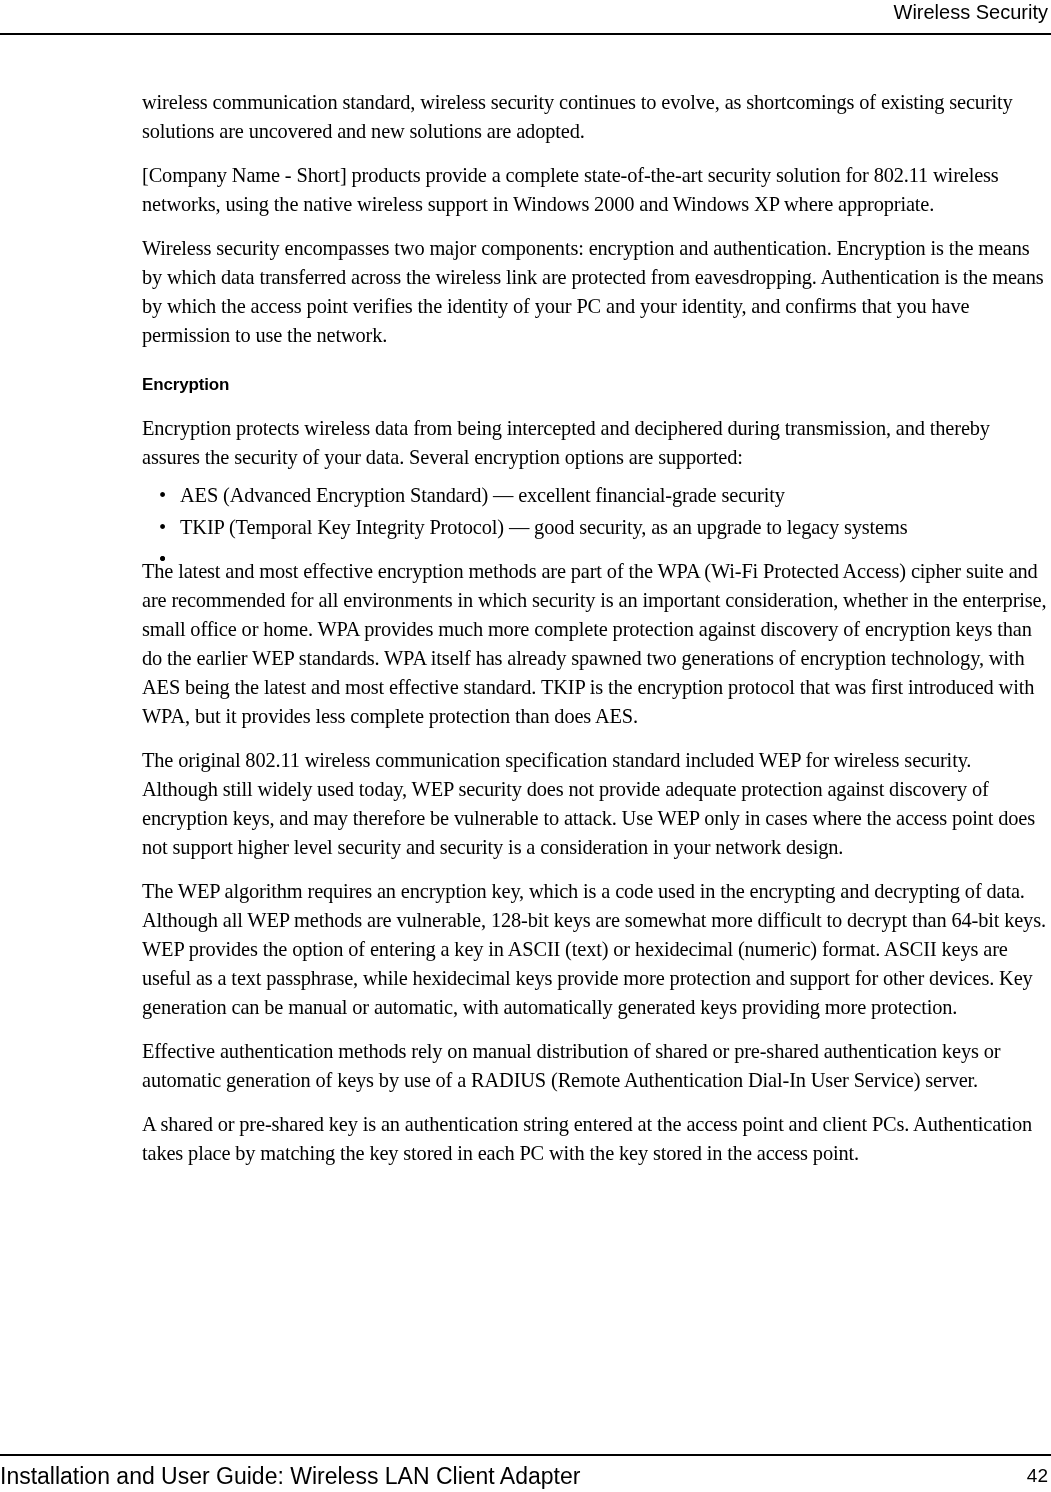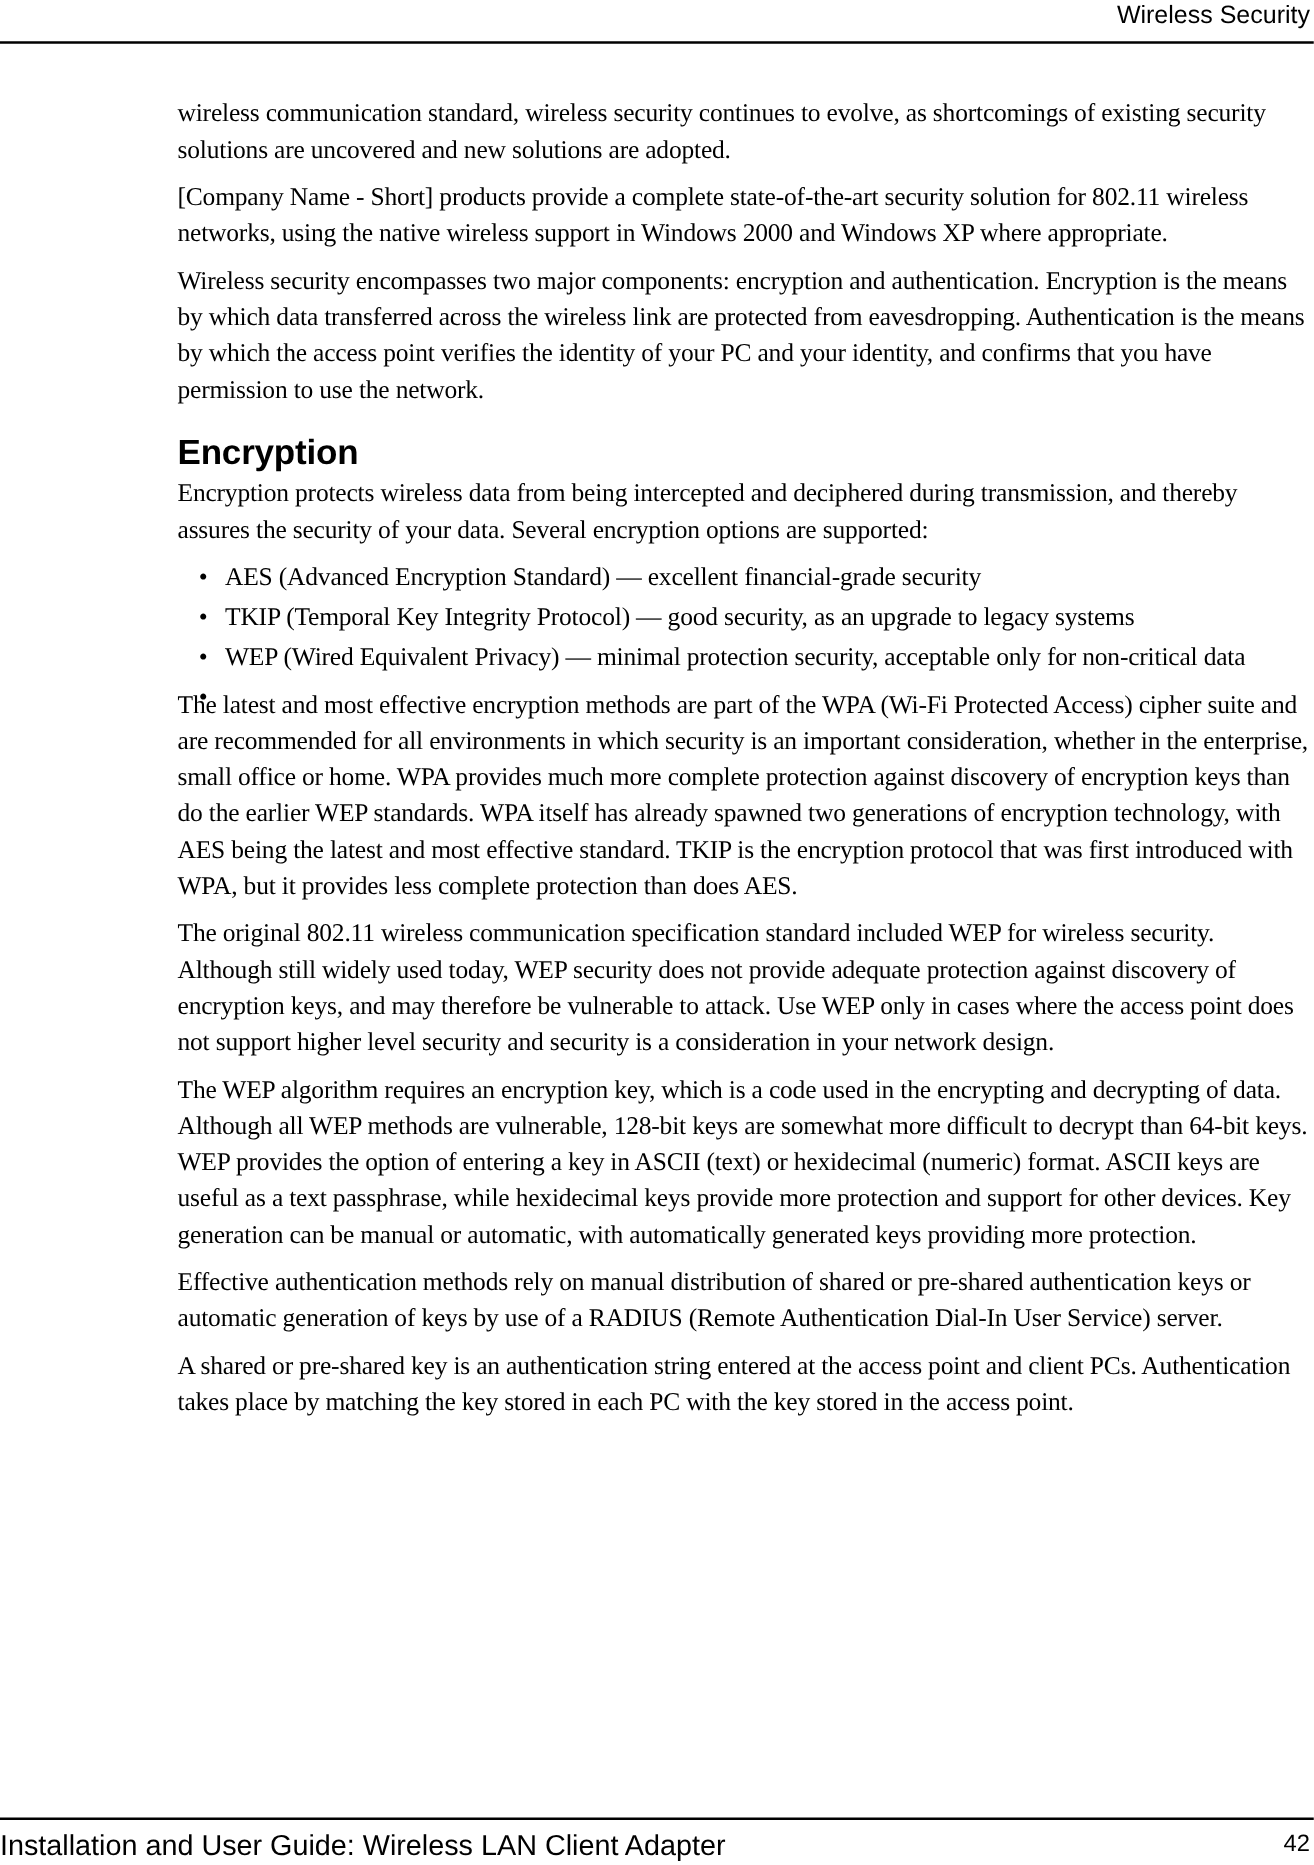--- a/index.html
+++ b/index.html
@@ -41,7 +41,7 @@
       letter-spacing: -0.15px;
     }
     .content p {
-      margin: 4px 0 9px 0;
+      margin: 15px 0 9px 0;
     }
     .content h2 {
       font-family: "Liberation Sans", sans-serif;

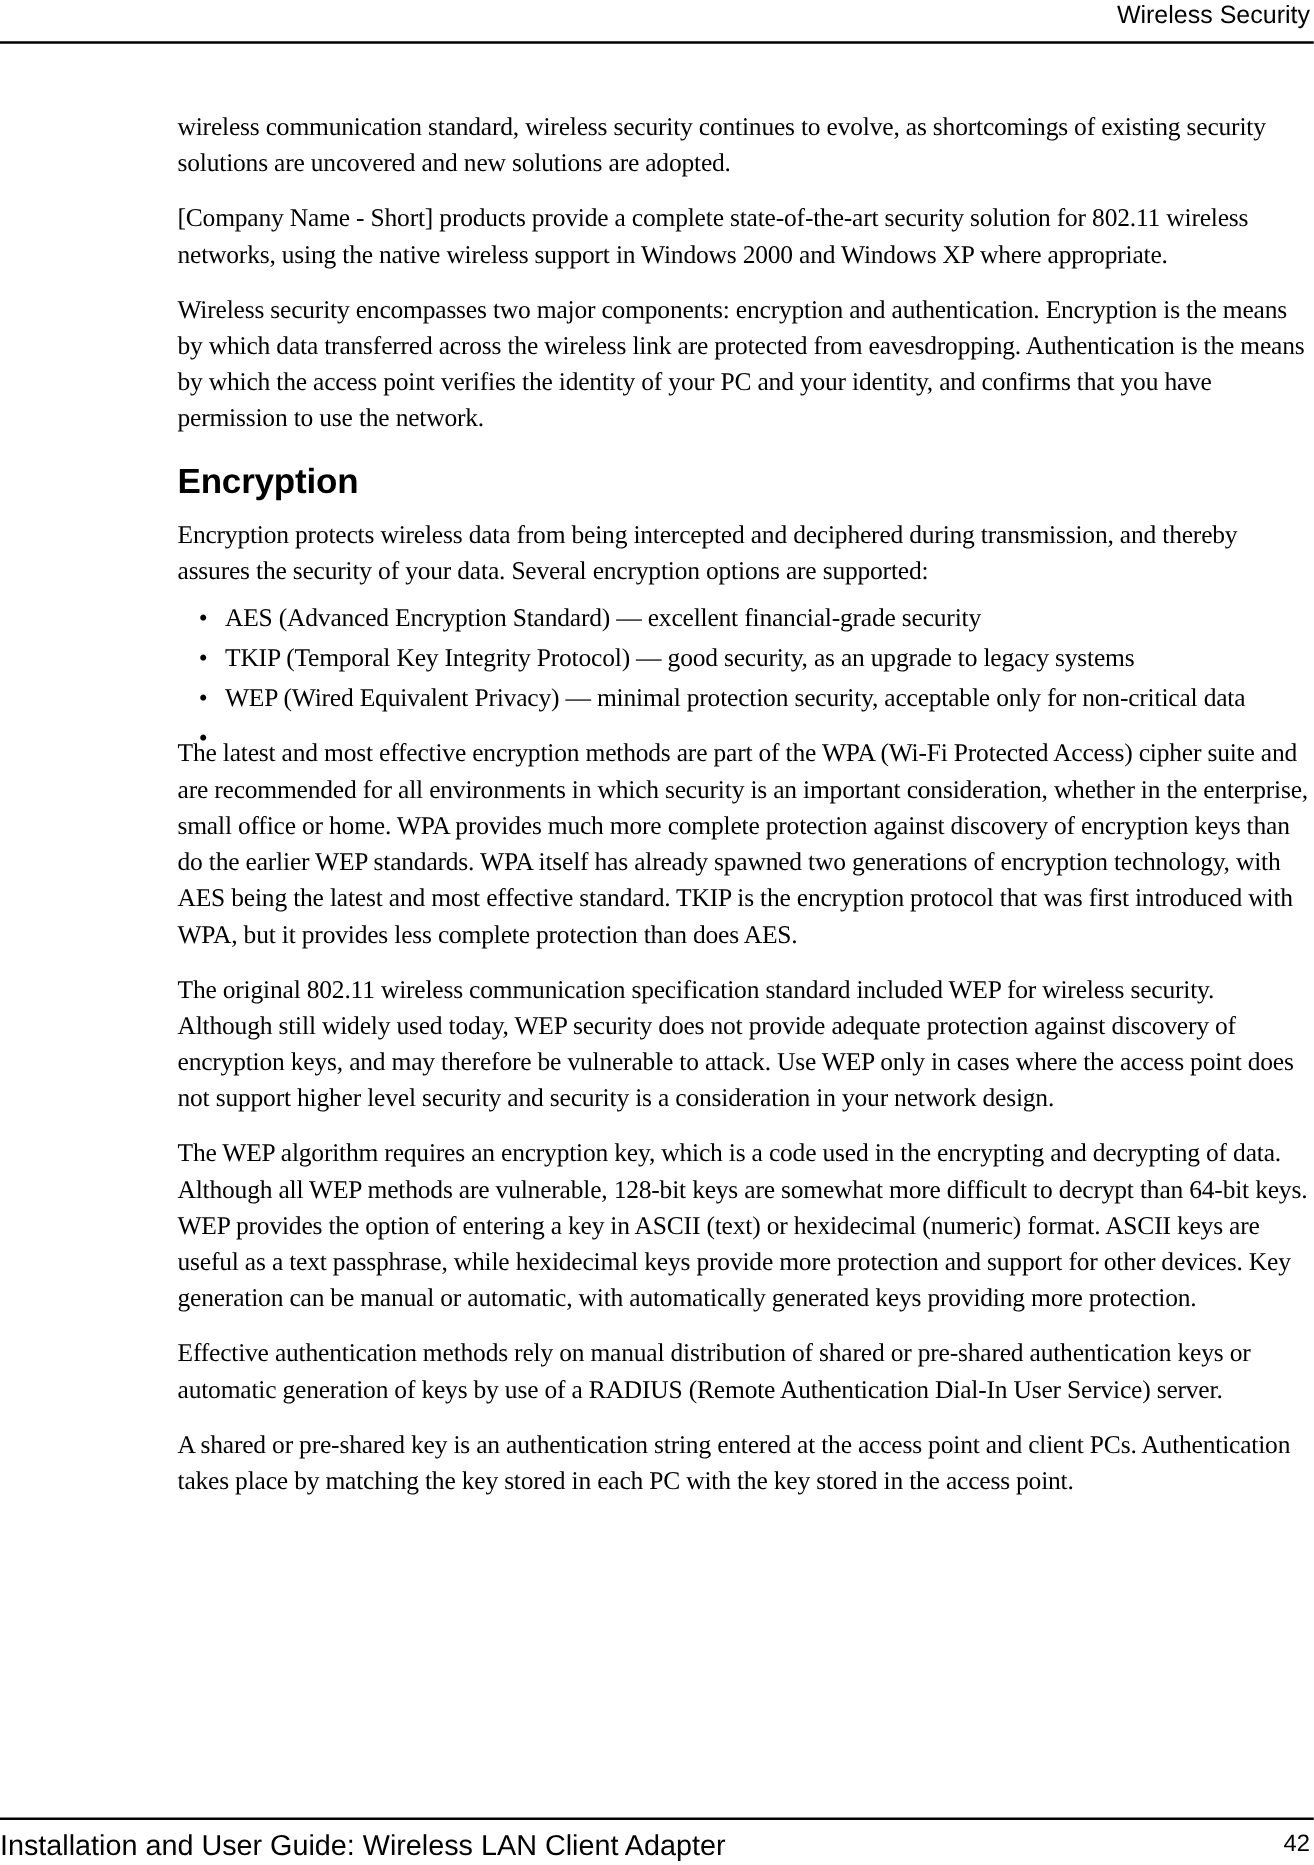--- a/index.html
+++ b/index.html
@@ -46,7 +46,7 @@
     .content h2 {
       font-family: "Liberation Sans", sans-serif;
       font-weight: bold;
-      font-size: 28px;
+      font-size: 17px;
       line-height: 28px;
       margin: 21px 0 5px 0;
     }

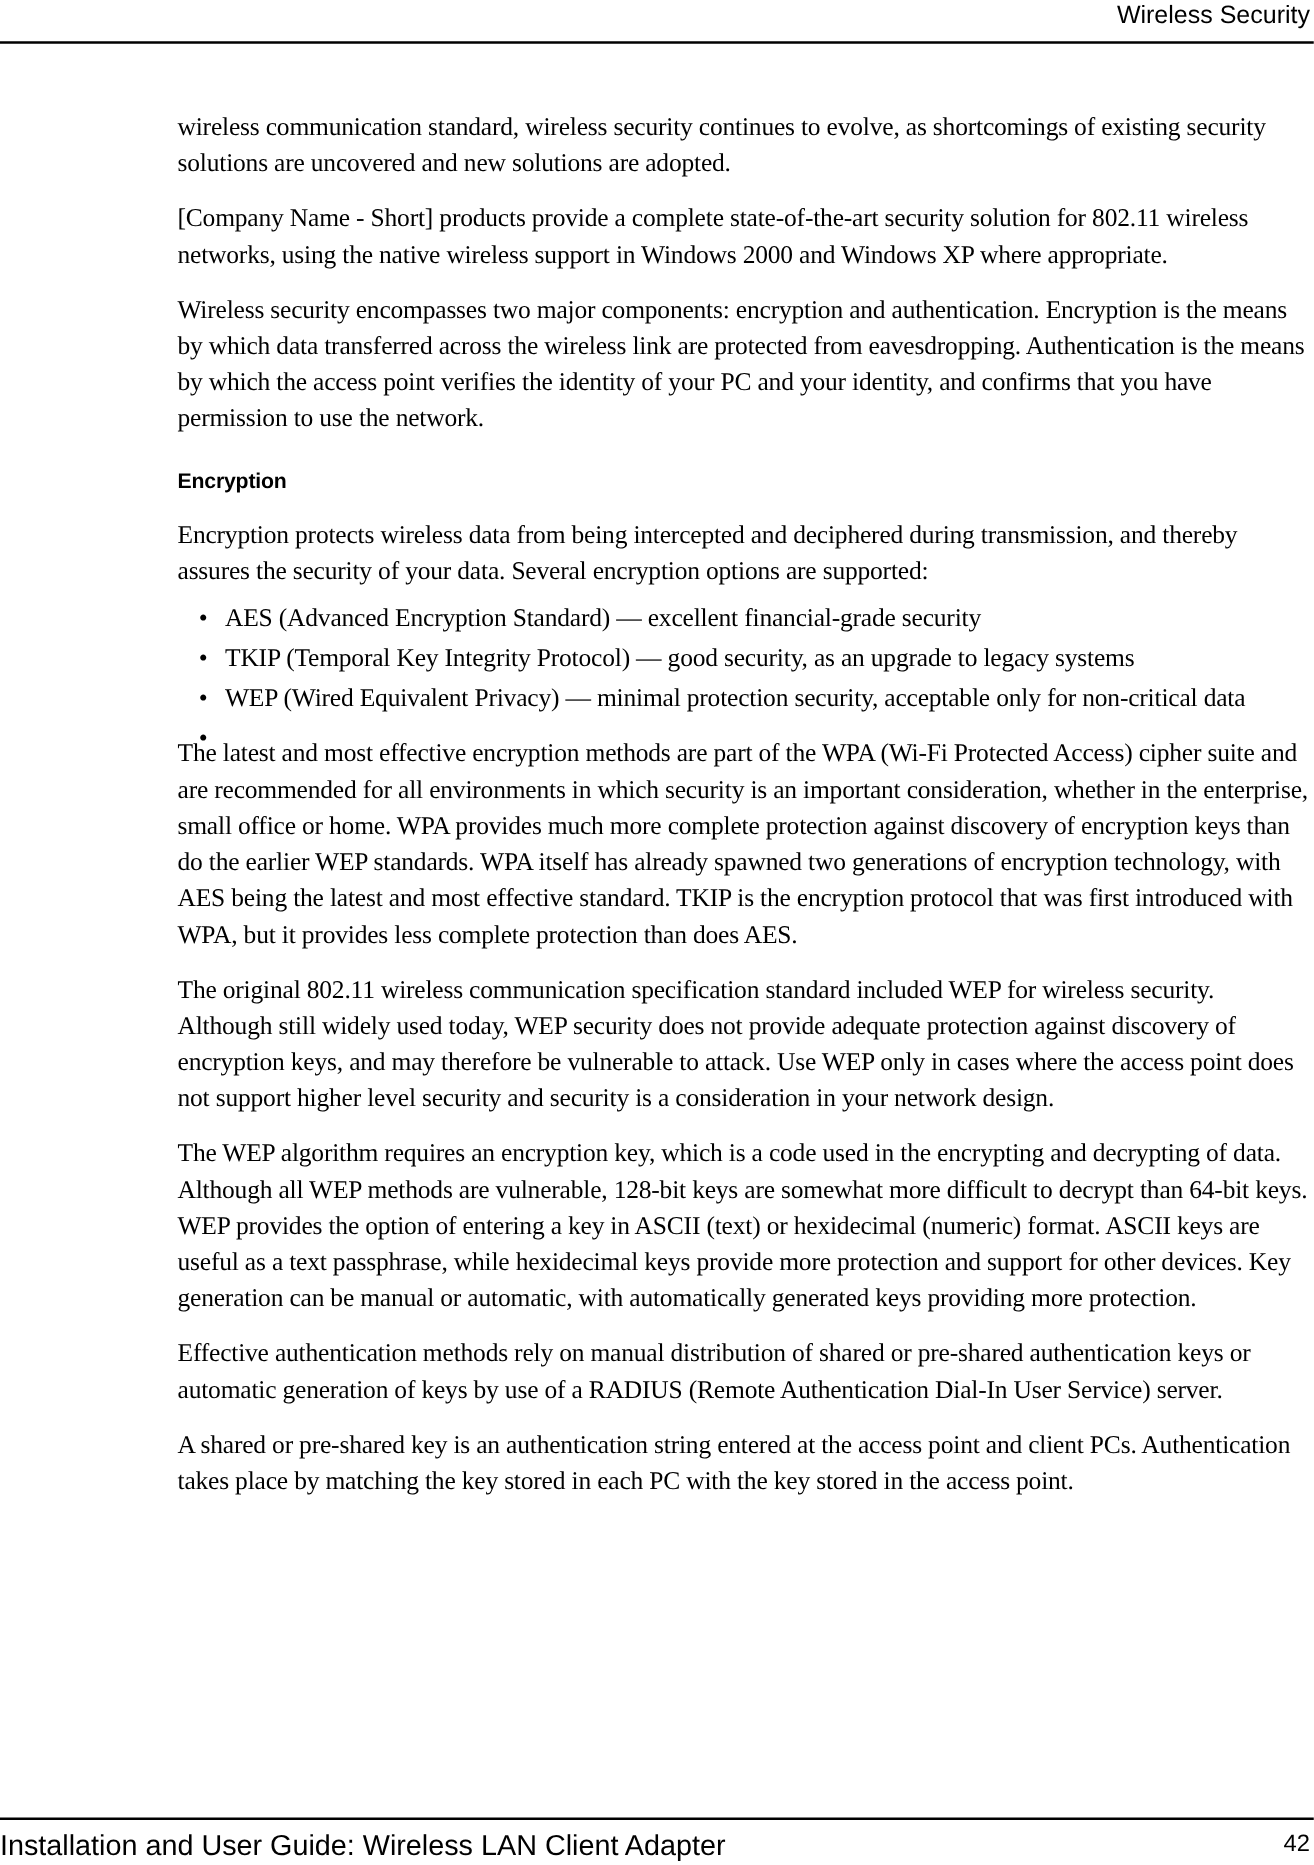--- a/index.html
+++ b/index.html
@@ -115,7 +115,6 @@
       </li>
       <li>
         <span class="bullet">•</span>
-        <span>WEP (Wired Equivalent Privacy) — minimal protection security, acceptable only for non-critical data</span>
       </li>
       <li>
         <span class="bullet">•</span>

